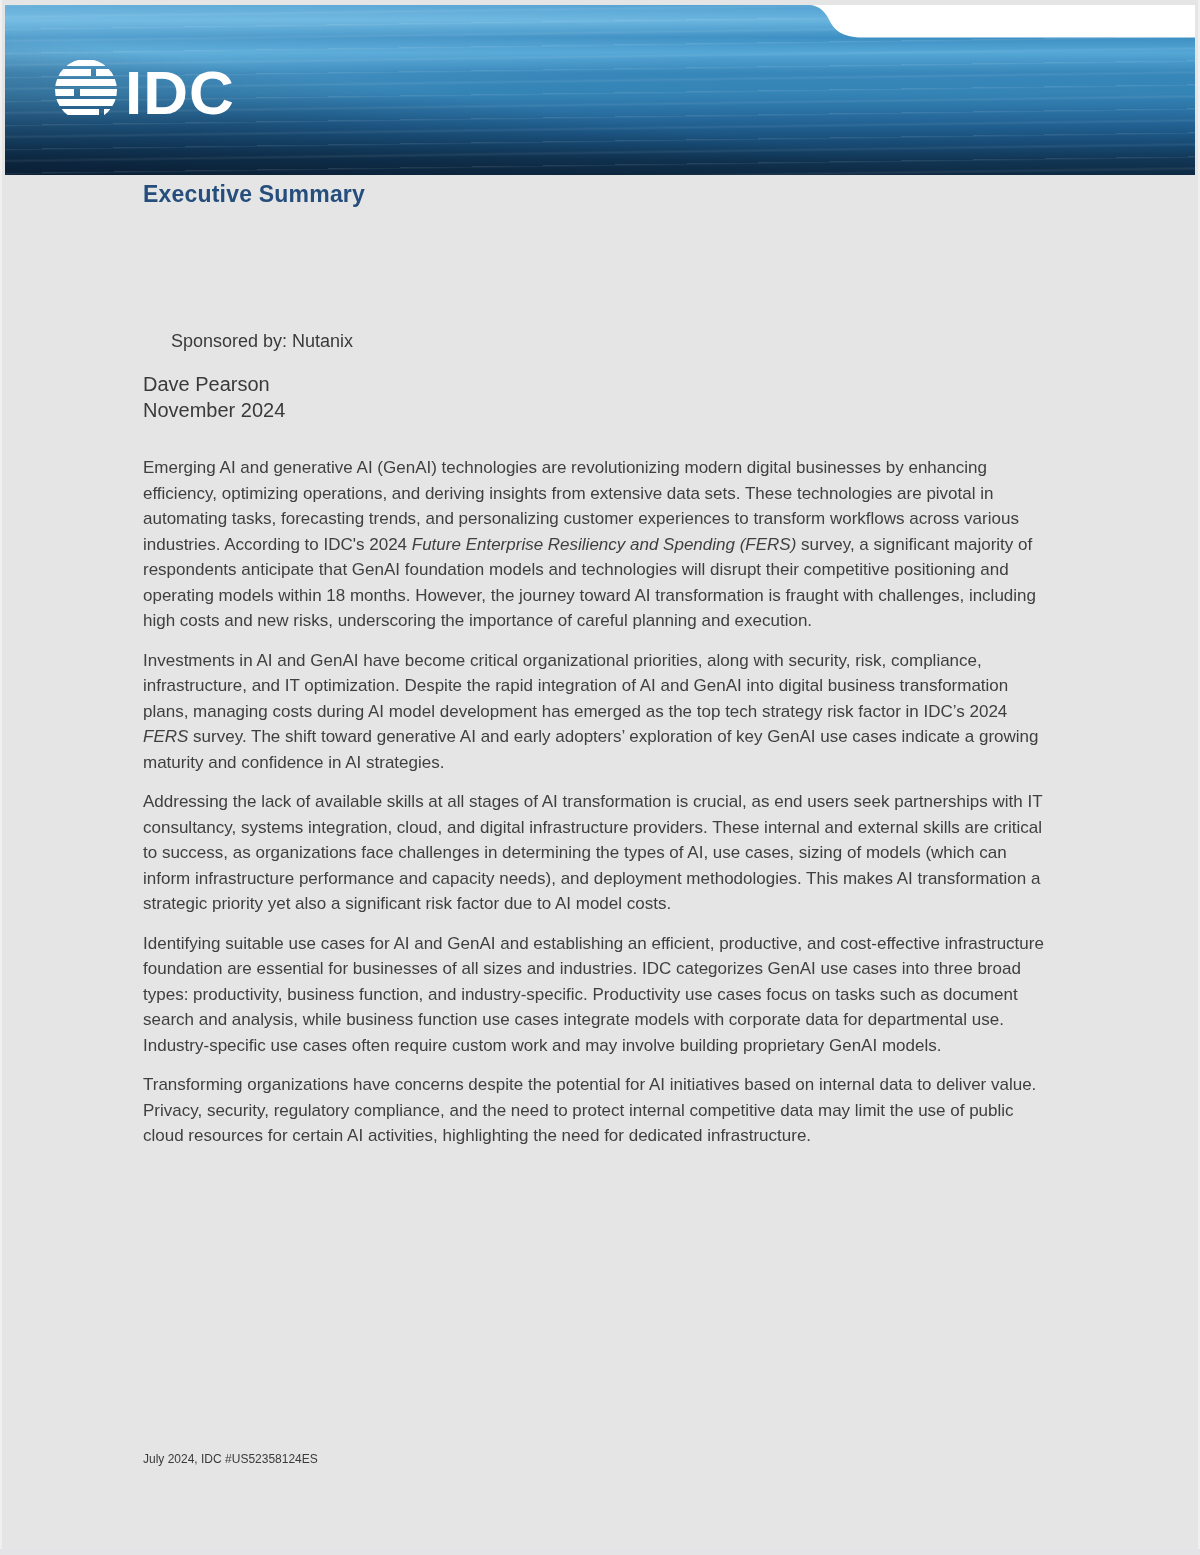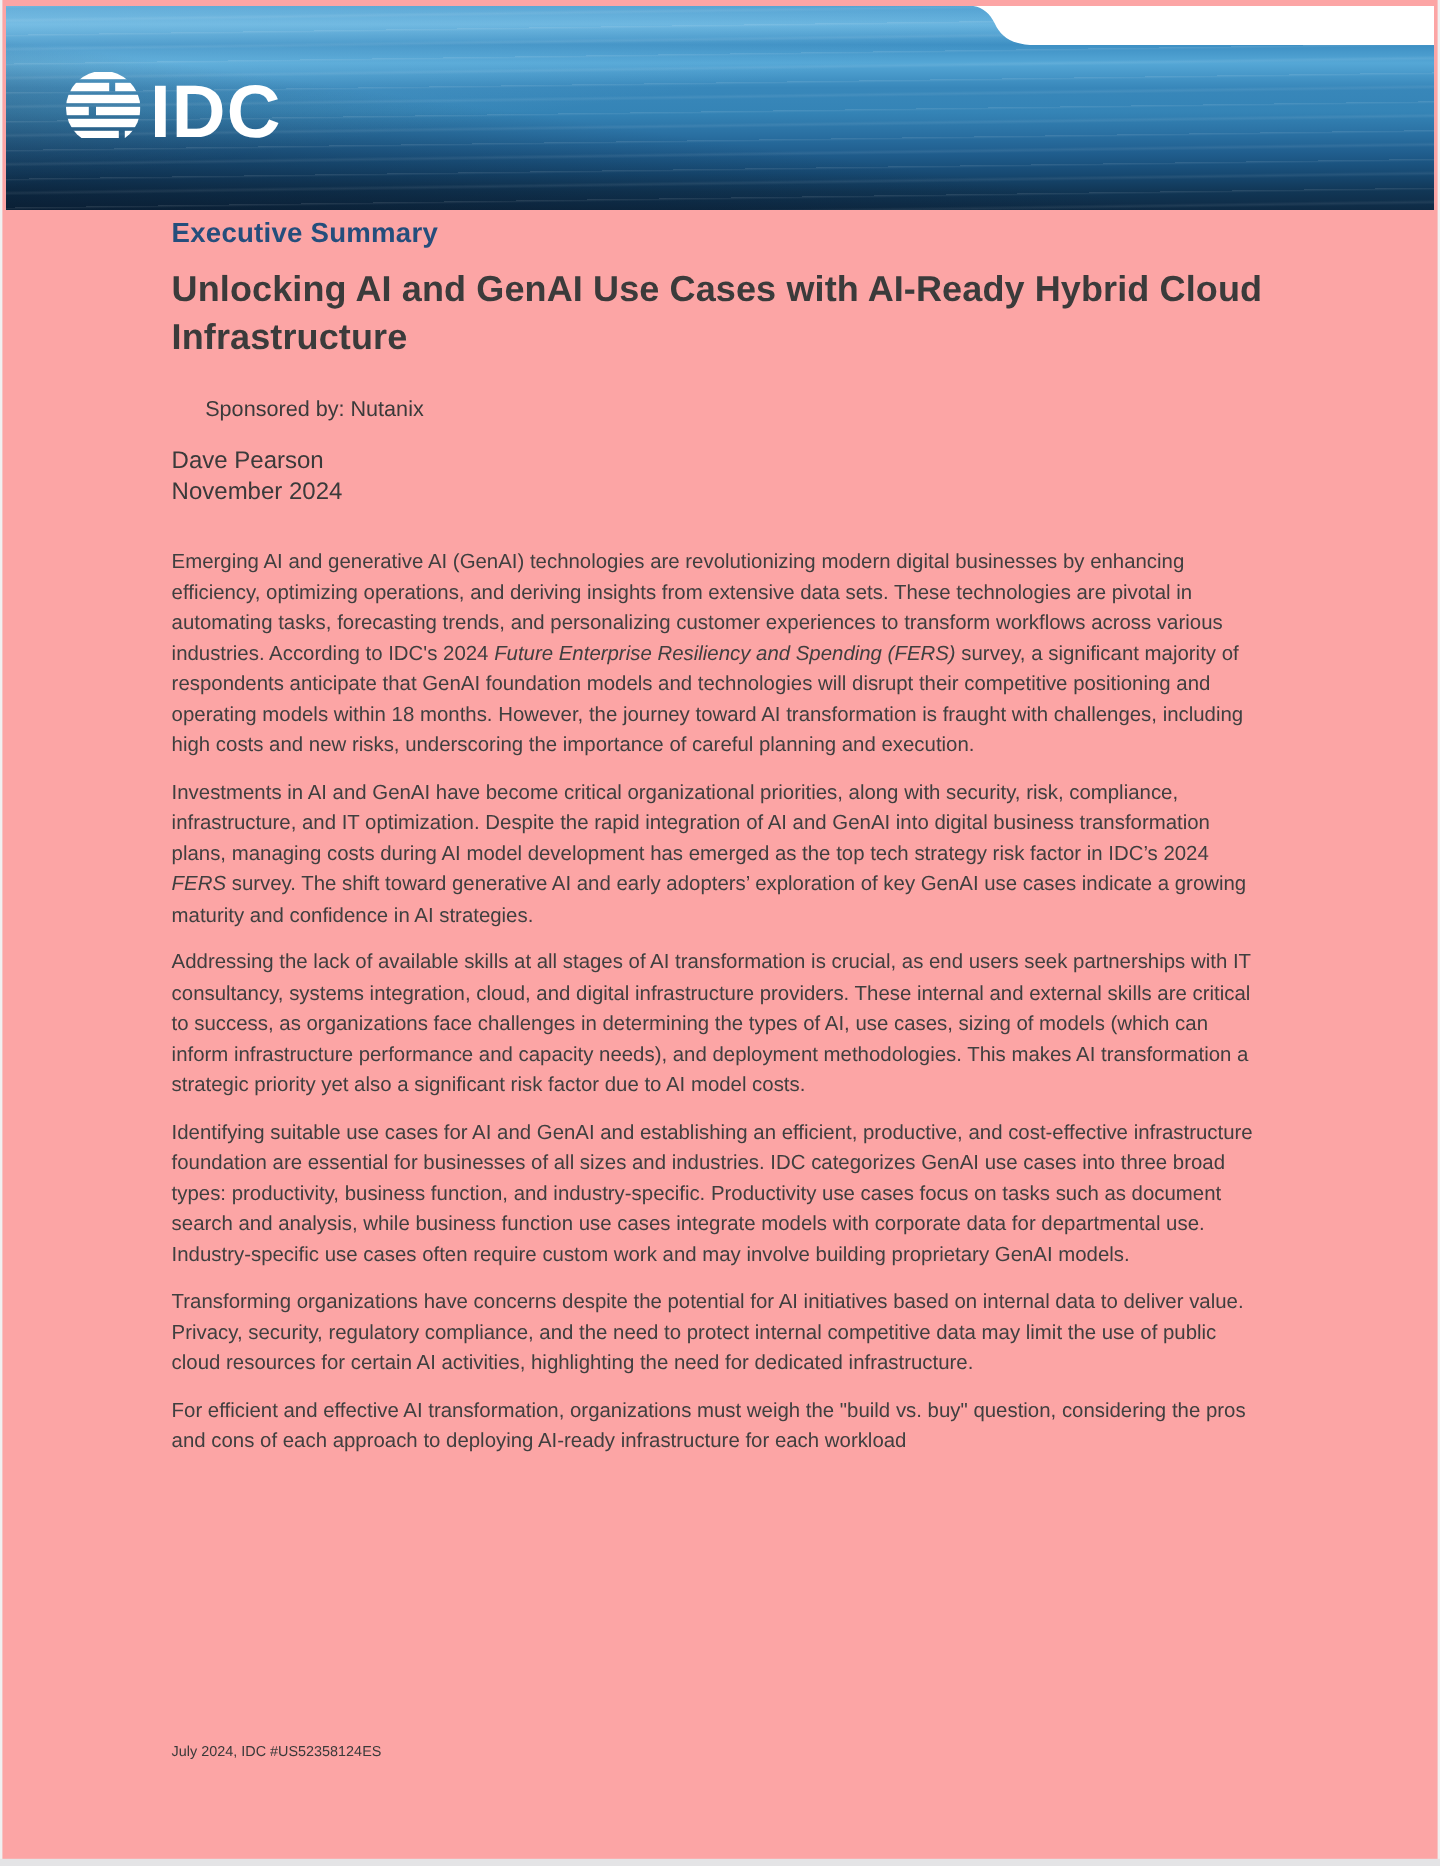--- a/index.html
+++ b/index.html
@@ -6,7 +6,7 @@
   .page{
     position:relative;
     width:1200px;height:1555px;
-    background:#fca5a5;
+    background:#e5e5e5;
     font-family:"Liberation Sans", sans-serif;
     overflow:hidden;
     box-shadow: inset 2px 0 0 #f0f0f1, inset -2px 0 0 #f0f0f1;

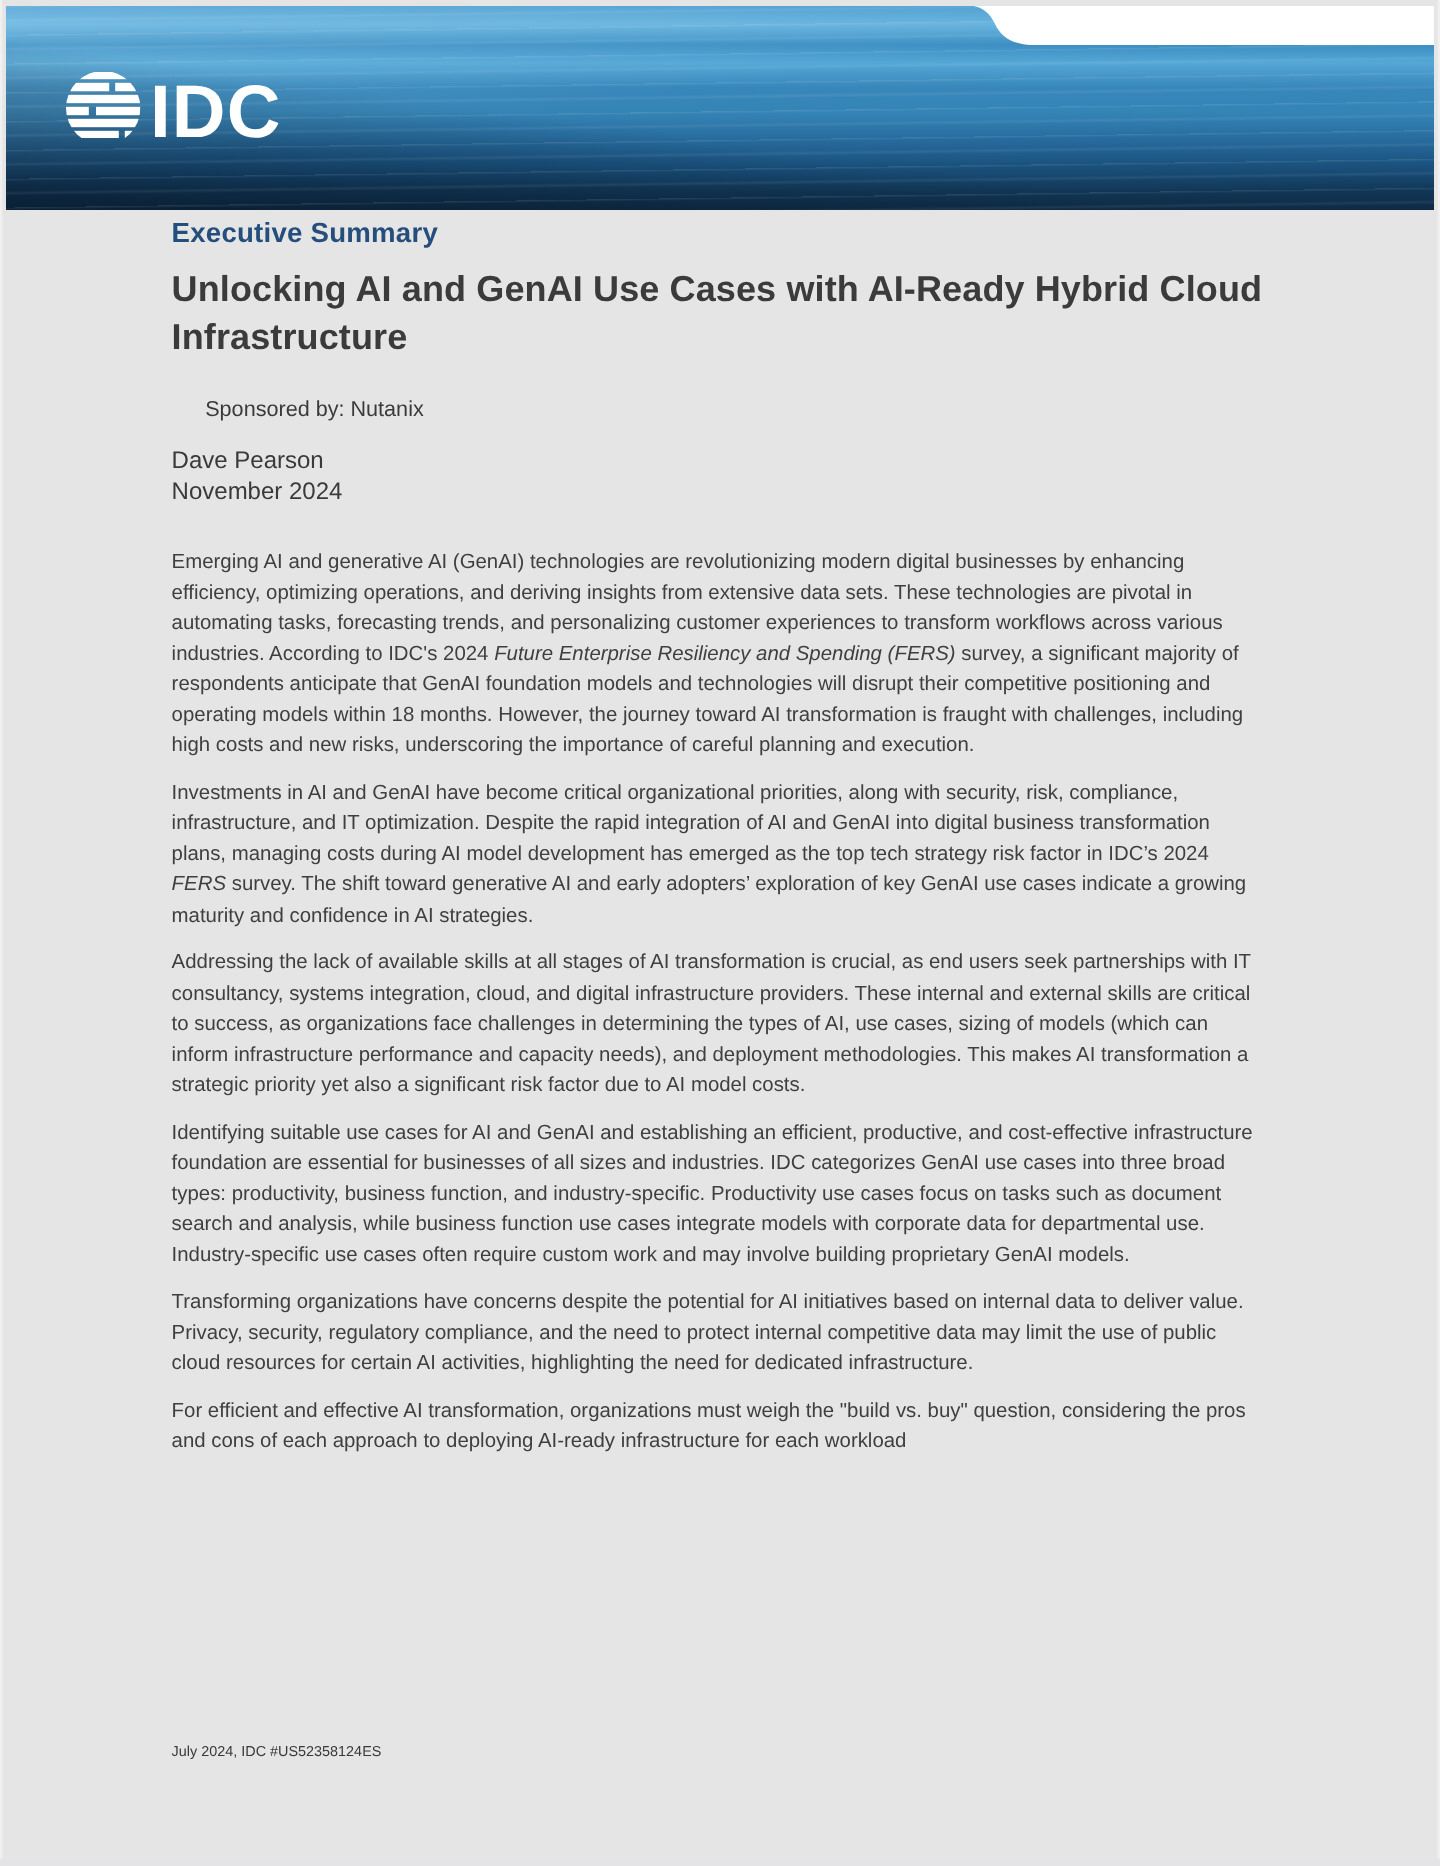--- a/index.html
+++ b/index.html
@@ -109,7 +109,6 @@
 
   <div class="kicker" style="color:#254e7c;">Executive Summary</div>
 
-  <h1 class="doc-title" style="margin:0;">Unlocking AI and GenAI Use Cases with AI-Ready Hybrid Cloud Infrastructure</h1>
 
   <div class="sponsor">Sponsored by: Nutanix</div>
 

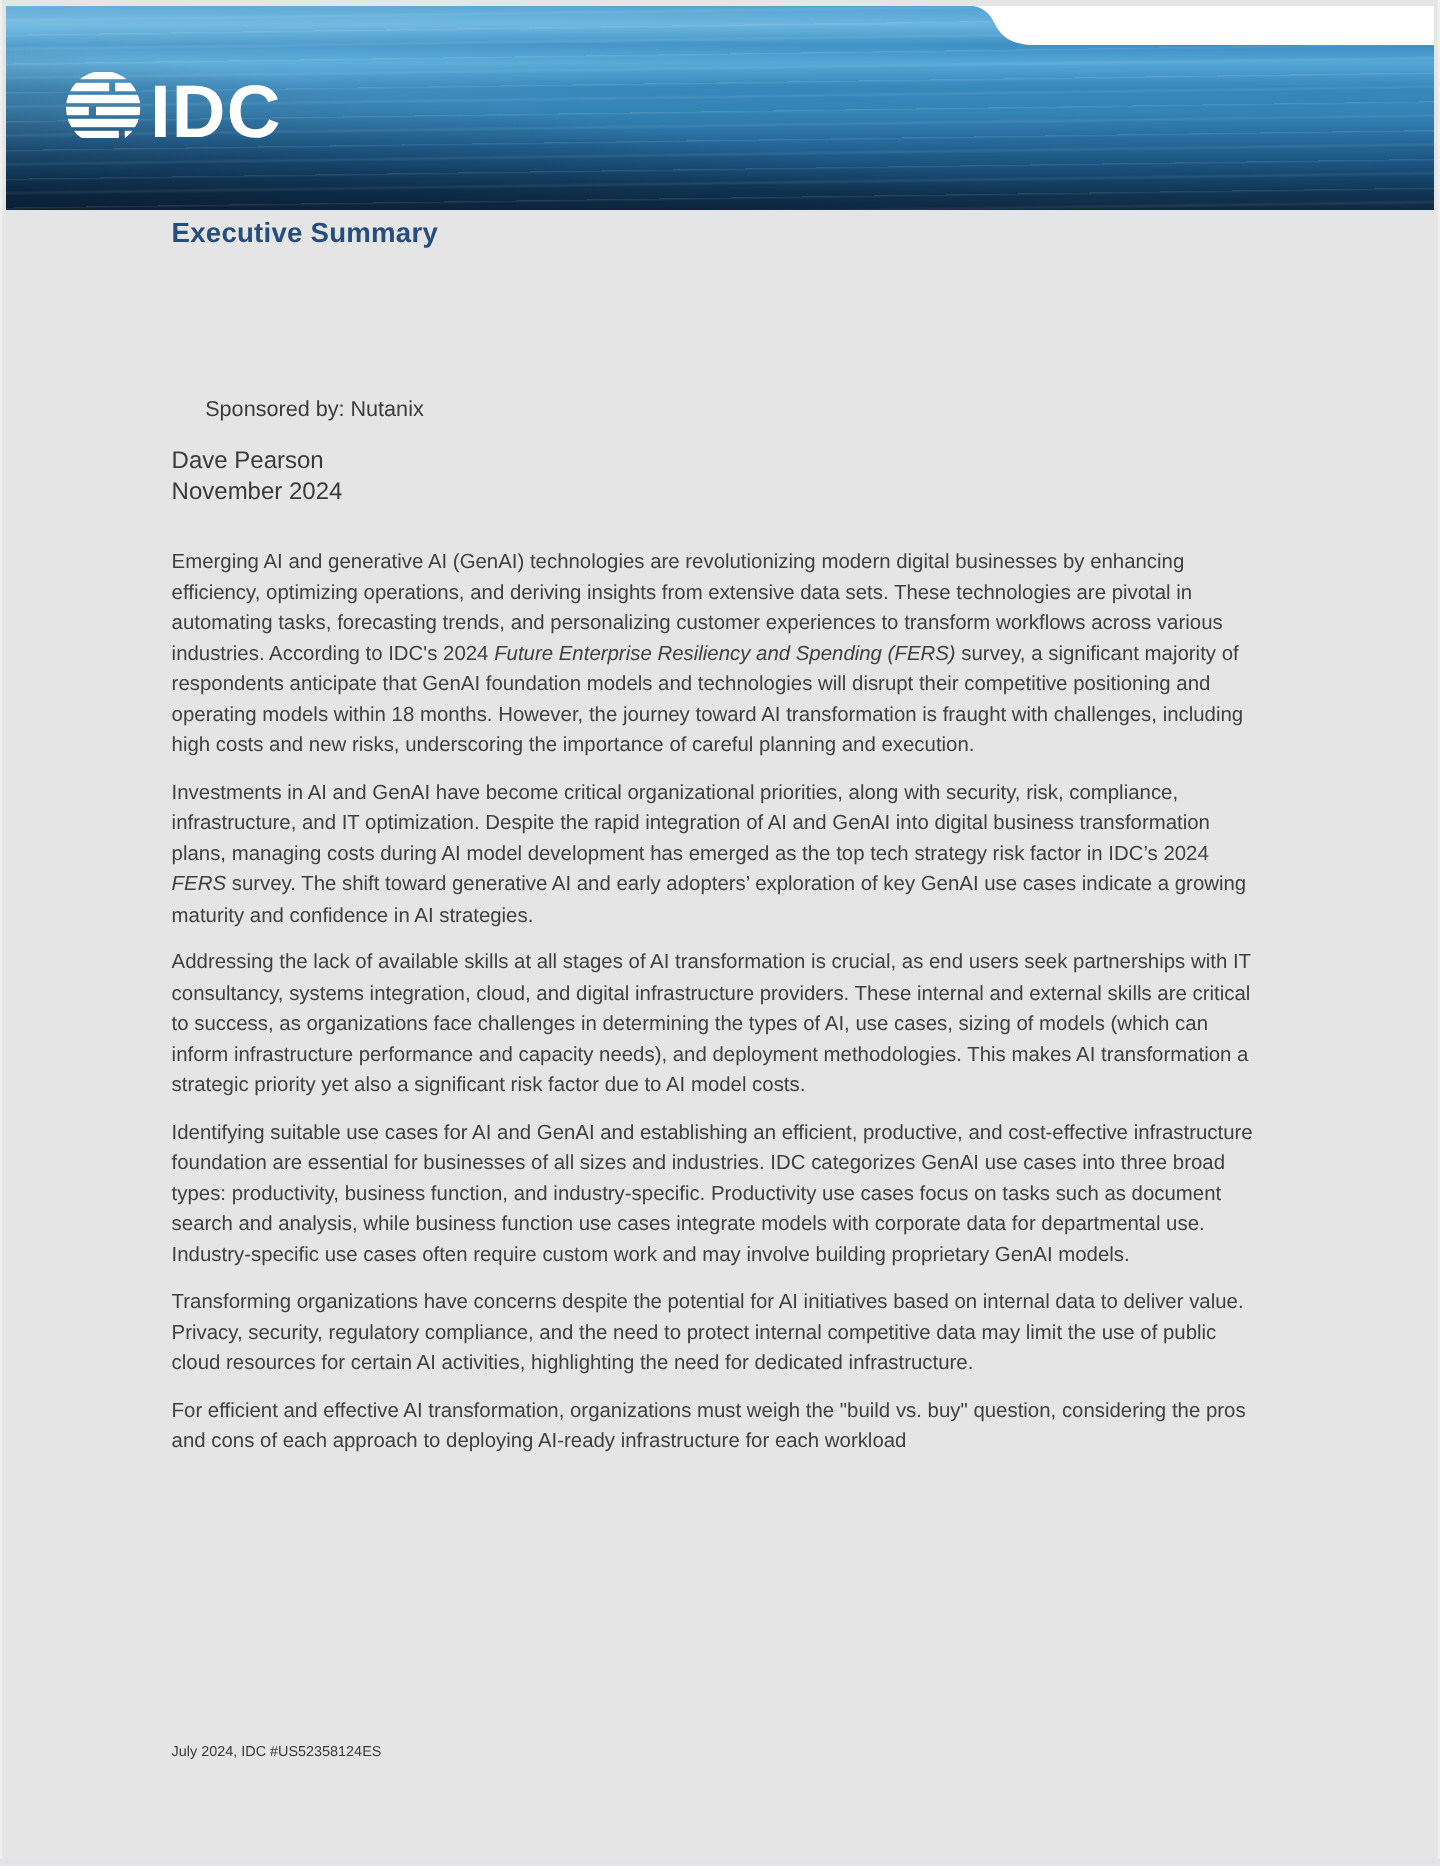--- a/index.html
+++ b/index.html
@@ -123,7 +123,6 @@
       <p><span>Addressing the lack of available skills at all stages of AI transformation is crucial, as end users seek partnerships with IT consultancy, systems integration, cloud, and digital infrastructure providers. These internal and external skills are critical to success, as organizations face challenges in determining the types of AI, use cases, sizing of models (which can inform infrastructure performance and capacity needs), and deployment methodologies. This makes AI transformation a strategic priority yet also a significant risk factor due to AI model costs.</span></p>
       <p><span>Identifying suitable use cases for AI and GenAI and establishing an efficient, productive, and cost-effective infrastructure foundation are essential for businesses of all sizes and industries. IDC categorizes GenAI use cases into three broad types: productivity, business function, and industry-specific. Productivity use cases focus on tasks such as document search and analysis, while business function use cases integrate models with corporate data for departmental use. Industry-specific use cases often require custom work and may involve building proprietary GenAI models.</span></p>
       <p><span>Transforming organizations have concerns despite the potential for AI initiatives based on internal data to deliver value. Privacy, security, regulatory compliance, and the need to protect internal competitive data may limit the use of public cloud resources for certain AI activities, highlighting the need for dedicated infrastructure.</span></p>
-      <p><span>For efficient and effective AI transformation, organizations must weigh the "build vs. buy" question, considering the pros and cons of each approach to deploying AI-ready infrastructure for each workload</span></p>
     </div>
 
   <div class="doc-footer">July 2024, IDC #US52358124ES</div>

